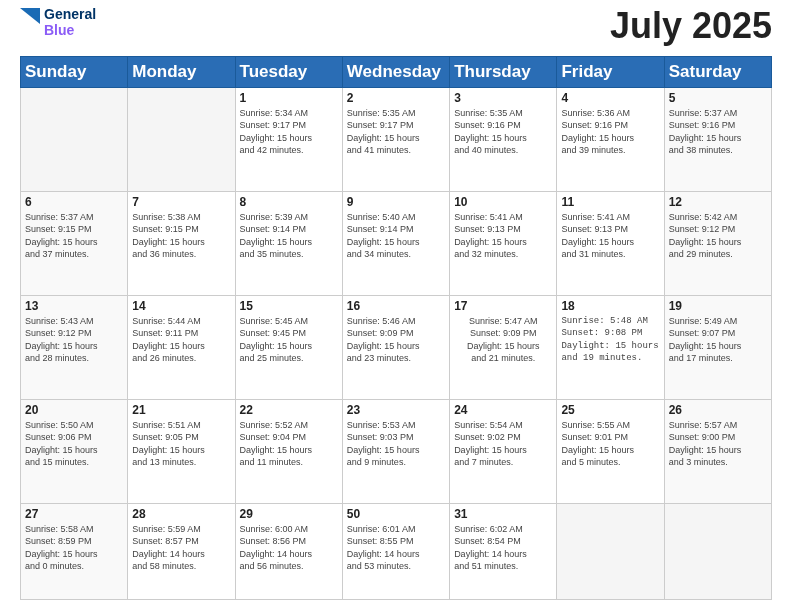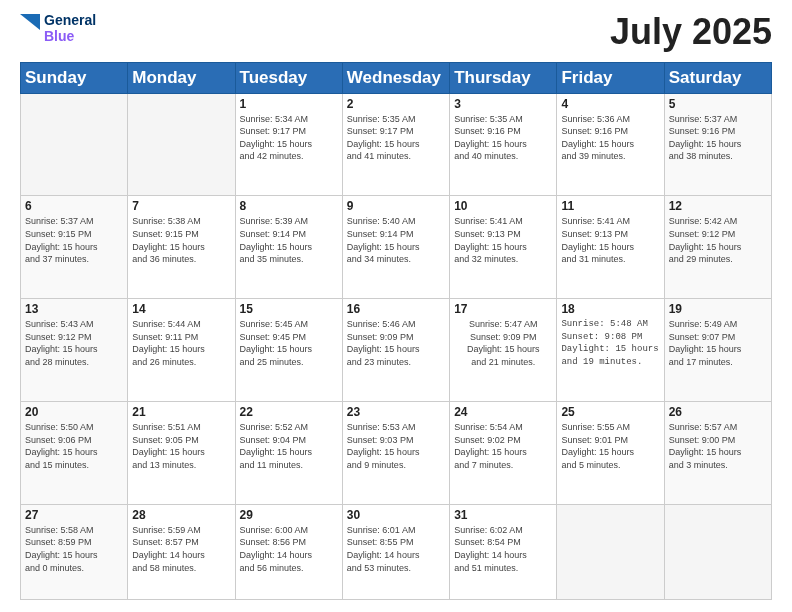--- a/index.html
+++ b/index.html
@@ -13,7 +13,7 @@
     .page {
       width: 792px;
       height: 612px;
-      padding: 12px 20px 12px 20px;
+      padding: 6px 20px 12px 20px;
       display: flex;
       flex-direction: column;
     }

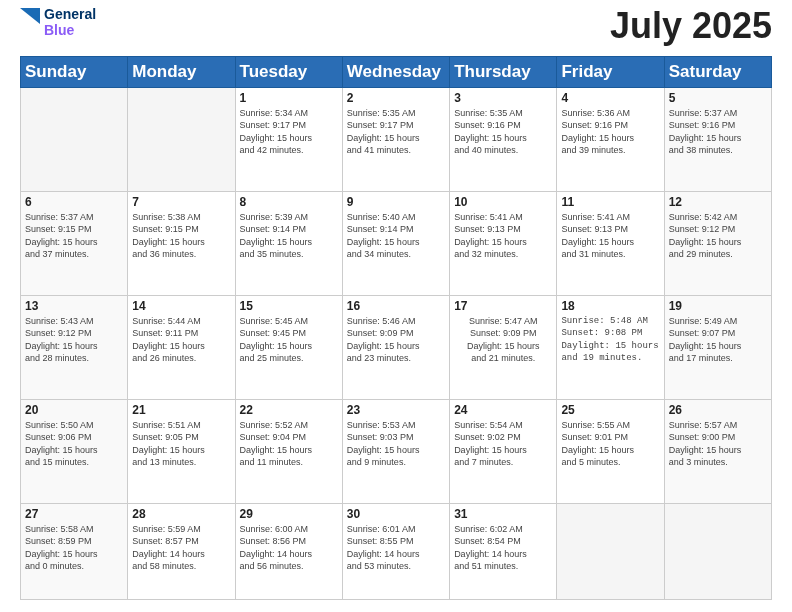--- a/index.html
+++ b/index.html
@@ -336,7 +336,7 @@
 and 56 minutes.</div>
           </td>
           <td>
-            <span class="day-number">30</span>
+            <span class="day-number">50</span>
             <div class="day-info" style="white-space: pre-line;">Sunrise: 6:01 AM
 Sunset: 8:55 PM
 Daylight: 14 hours

